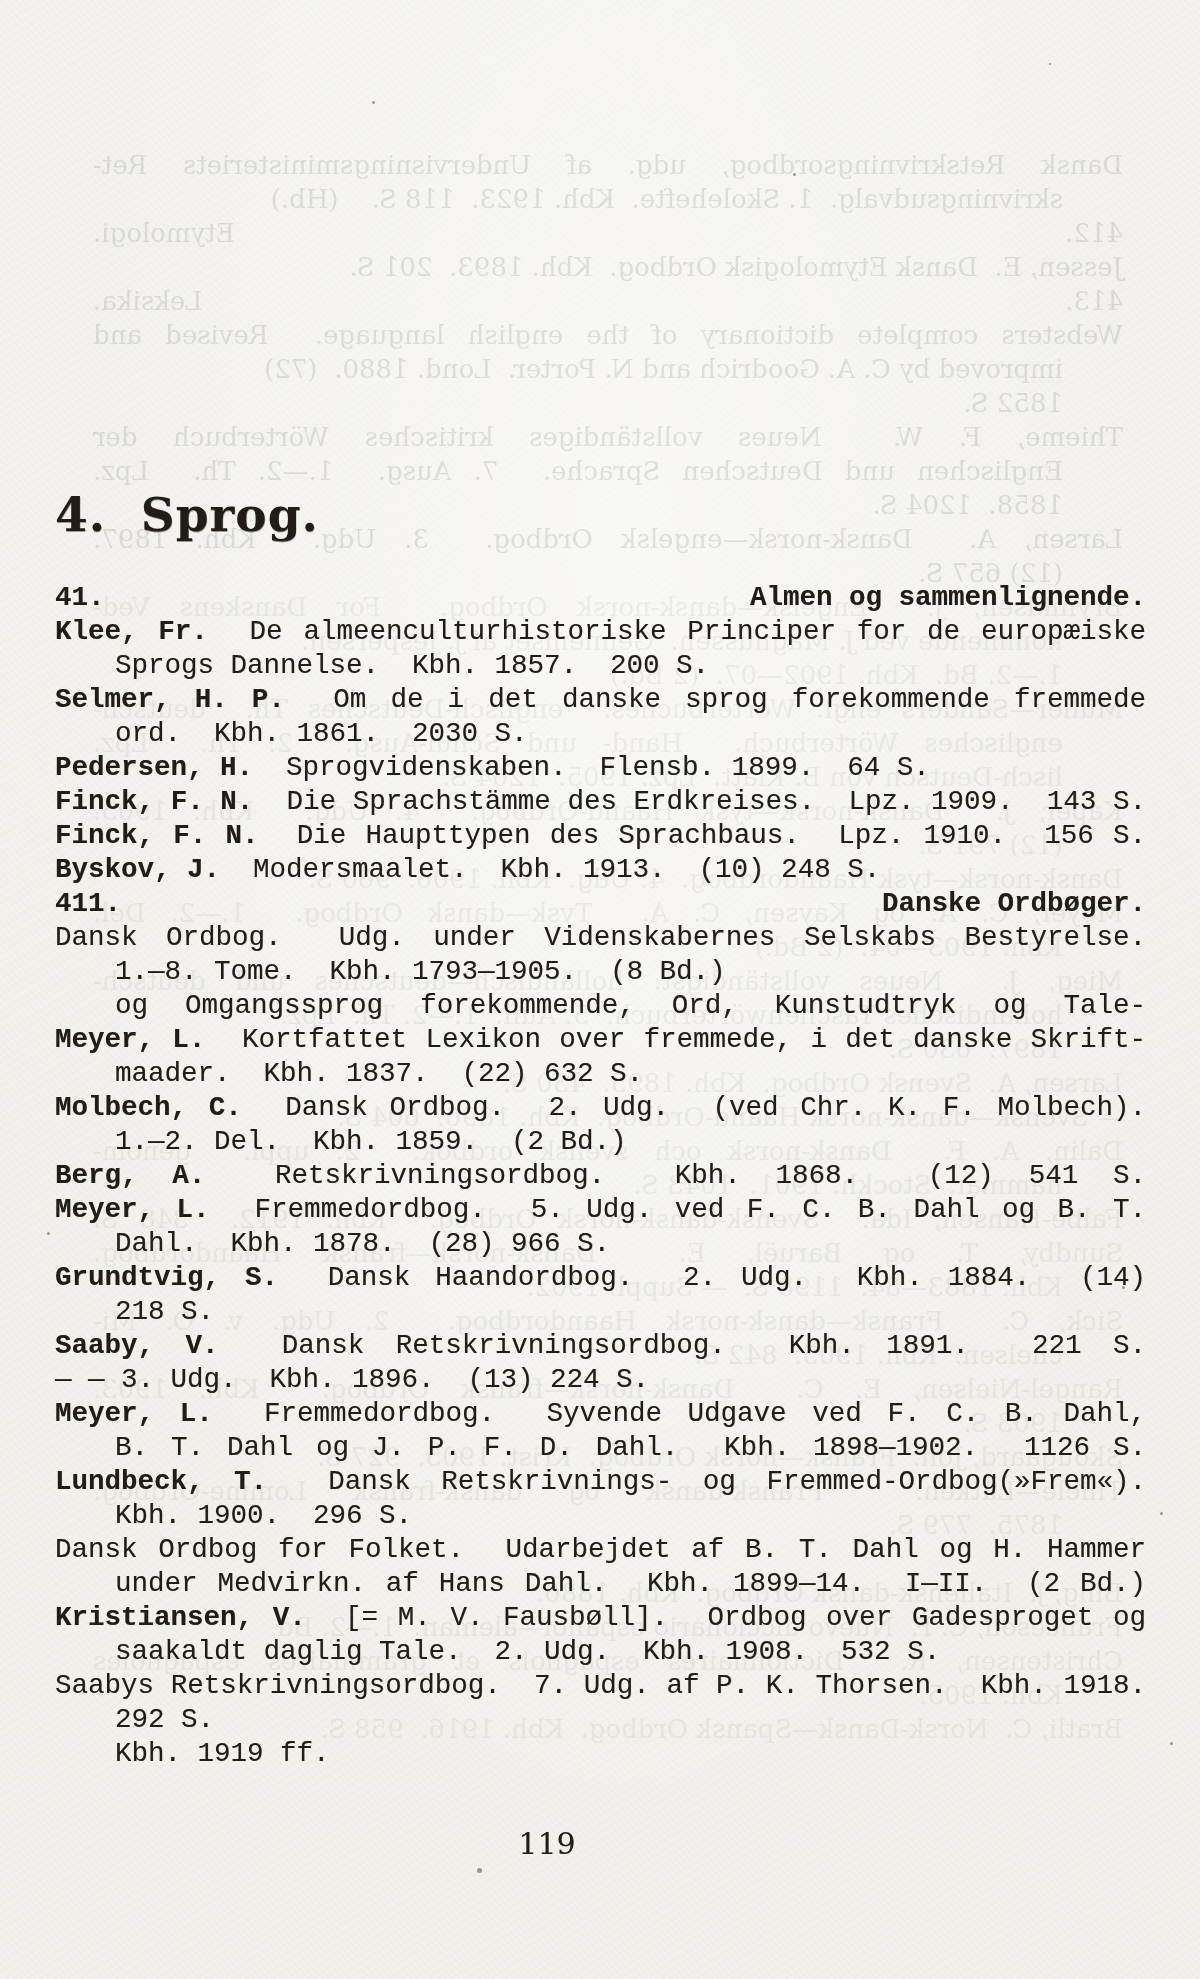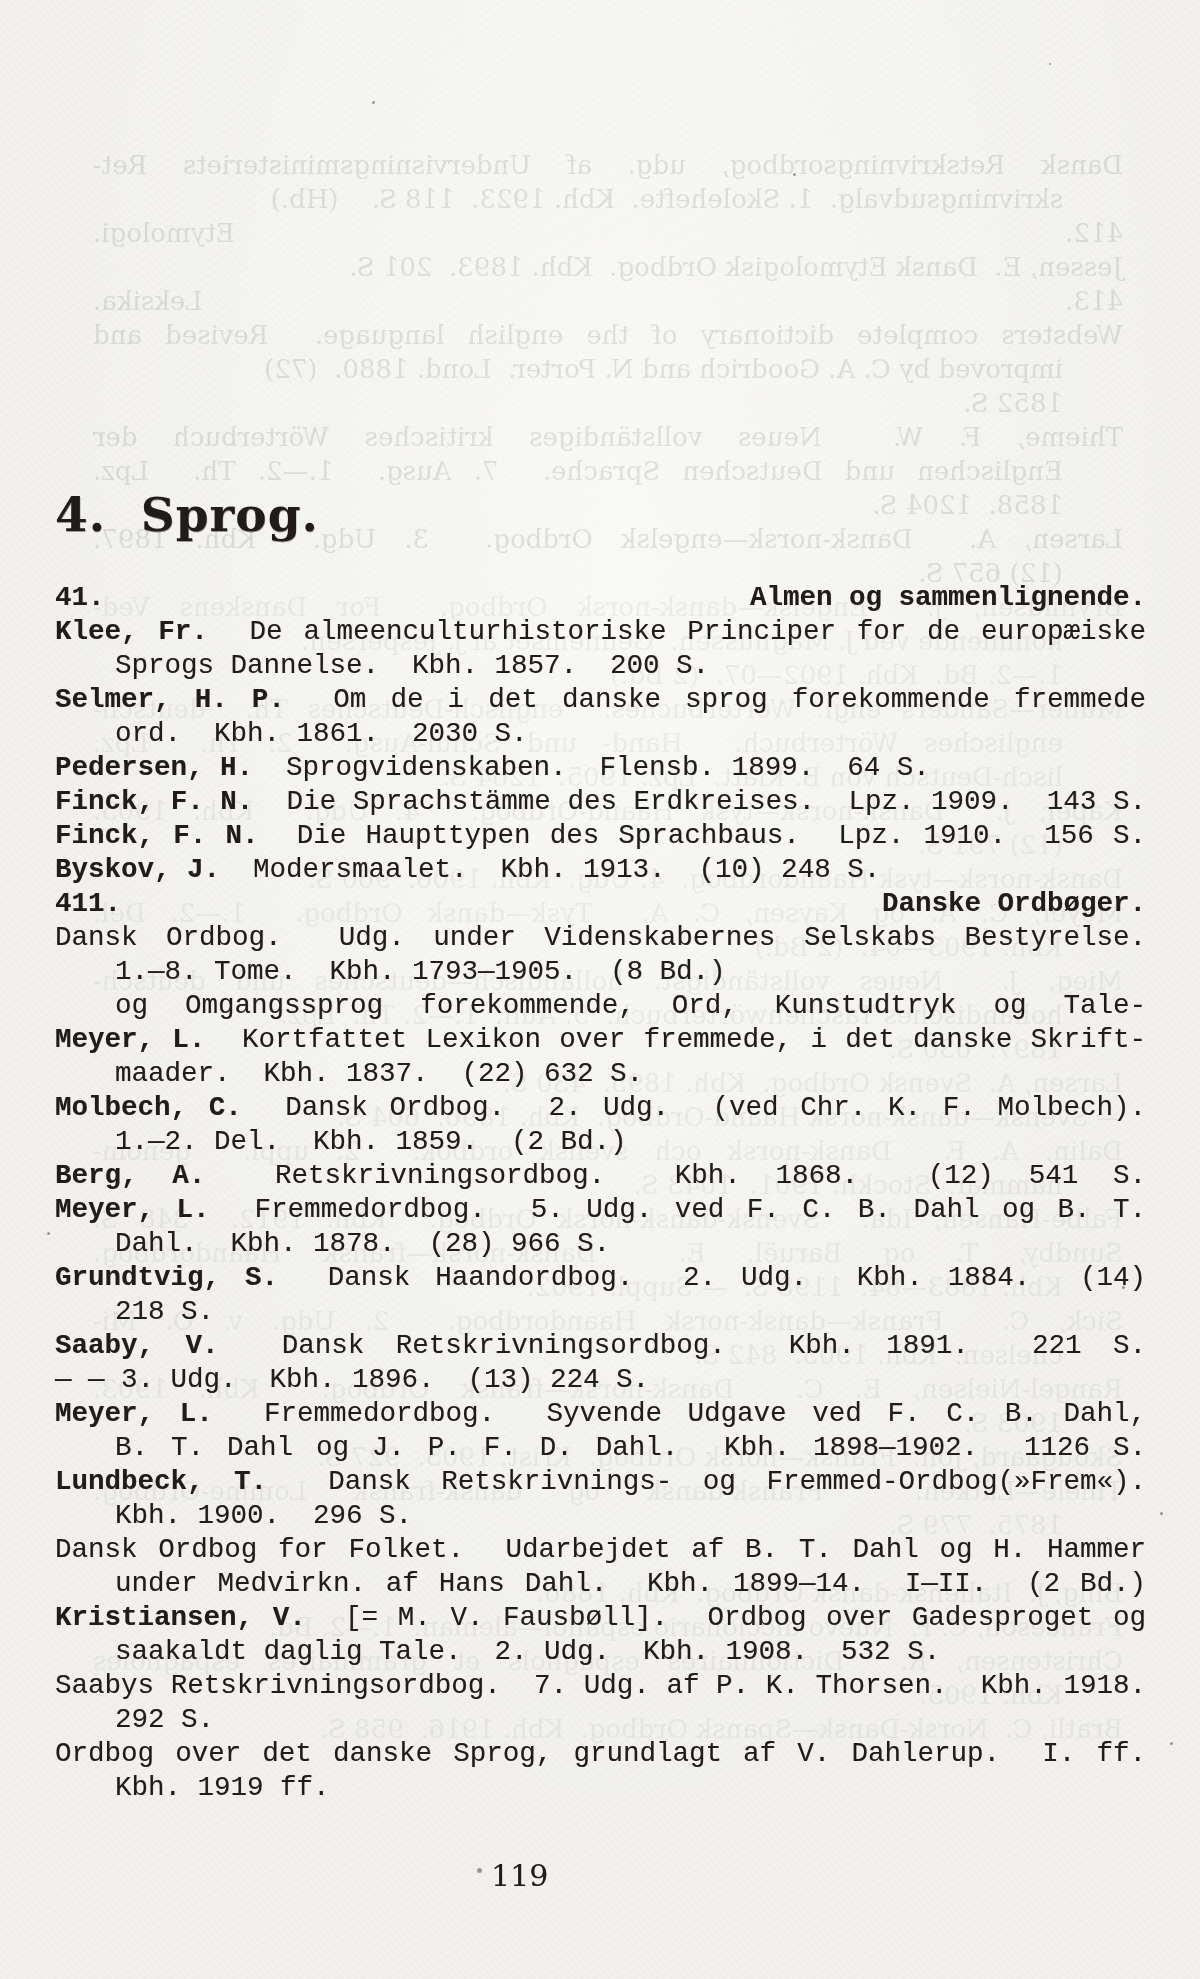--- a/index.html
+++ b/index.html
@@ -129,7 +129,6 @@
       <div class="ln ind"><span>saakaldt daglig Tale.  2. Udg.  Kbh. 1908.  532 S.</span></div>
       <div class="ln just"><span>Saabys Retskrivningsordbog.  7. Udg. af P. K. Thorsen.  Kbh. 1918.</span></div>
       <div class="ln ind"><span>292 S.</span></div>
-      <div class="ln just"><span>Ordbog over det danske Sprog, grundlagt af V. Dahlerup.  I. ff.</span></div>
       <div class="ln ind"><span>Kbh. 1919 ff.</span></div>
     </div>
   <div class="pagenum">119</div>

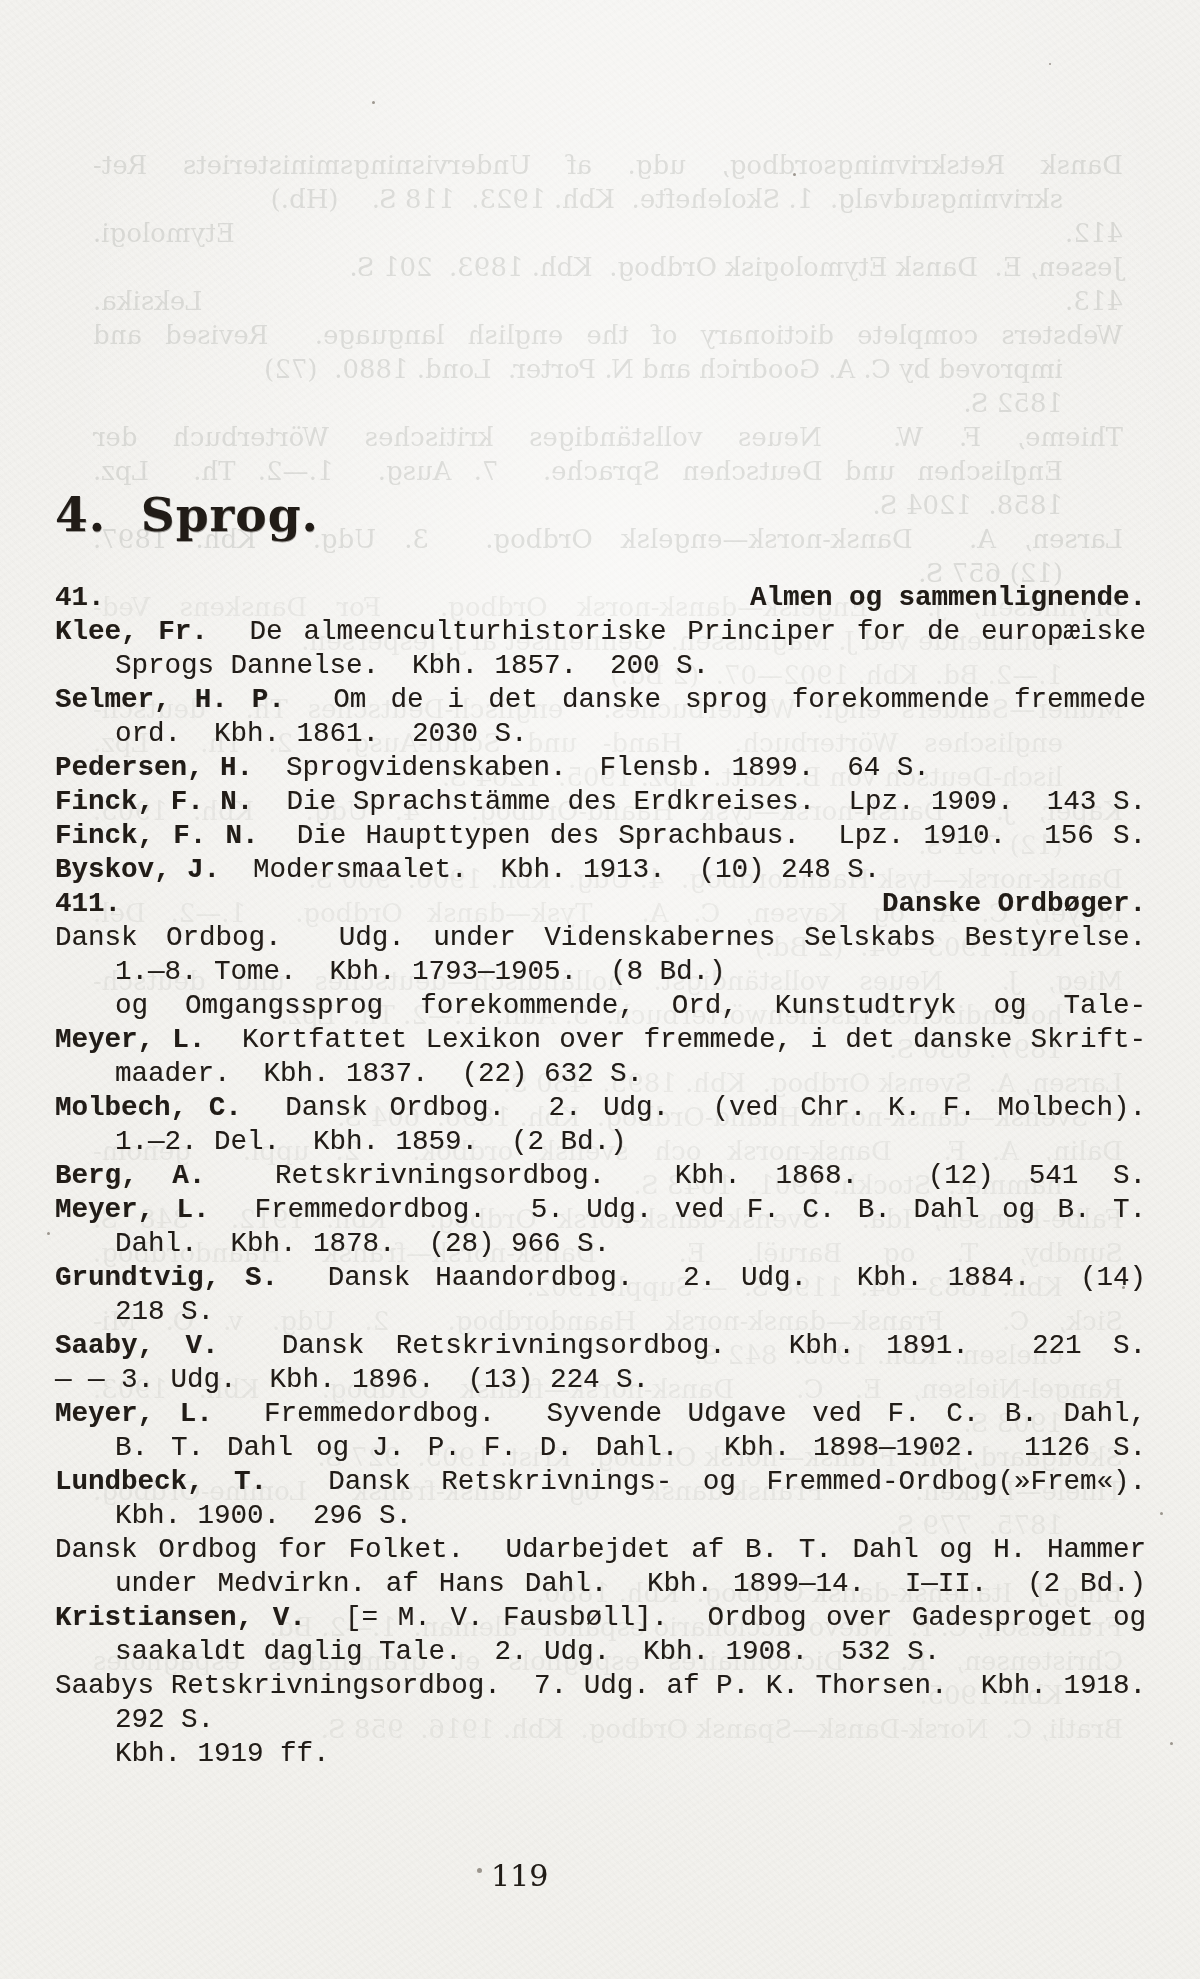--- a/index.html
+++ b/index.html
@@ -28,7 +28,7 @@
   .b{font-weight:bold;}
   .pagenum{
     position:absolute;top:1824px;left:491px;width:112px;height:40px;line-height:40px;
-    text-align:left;font-size:30px;text-shadow:0.3px 0.4px 0.5px rgba(32,27,22,0.35);margin-top:32px;
+    text-align:center;font-size:30px;text-shadow:0.3px 0.4px 0.5px rgba(32,27,22,0.35);
   }
   
   .bleed{

